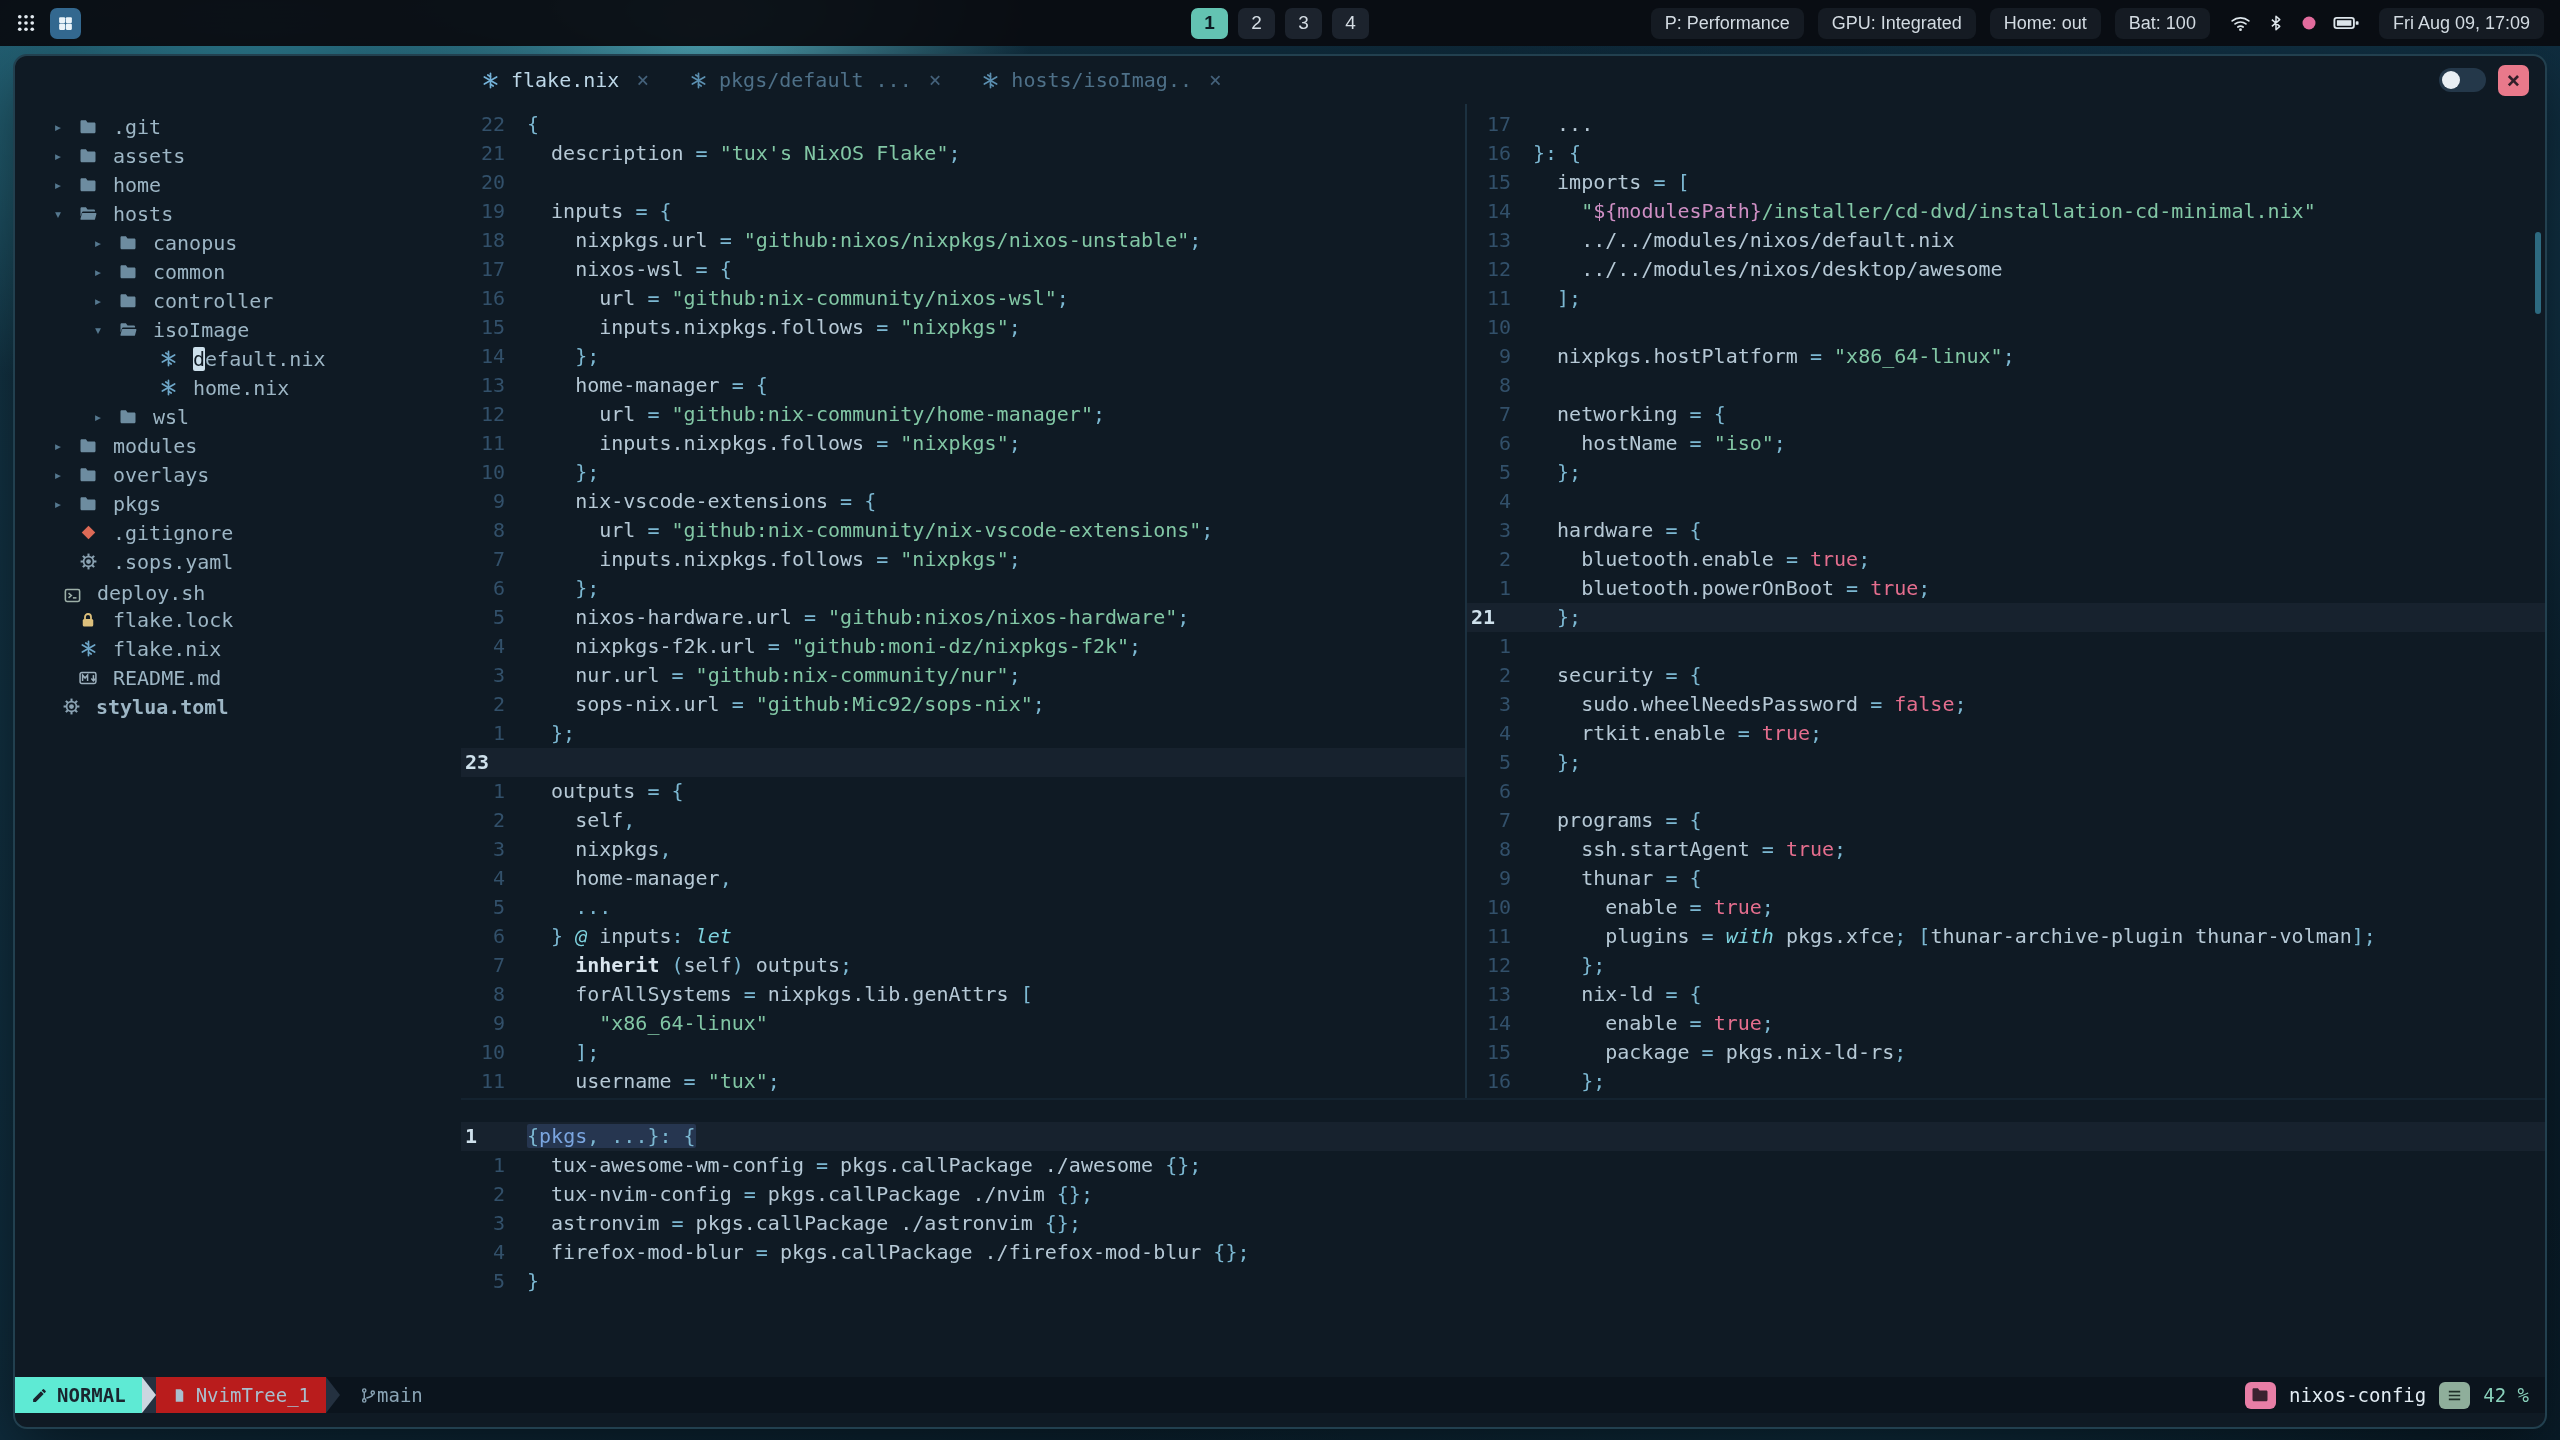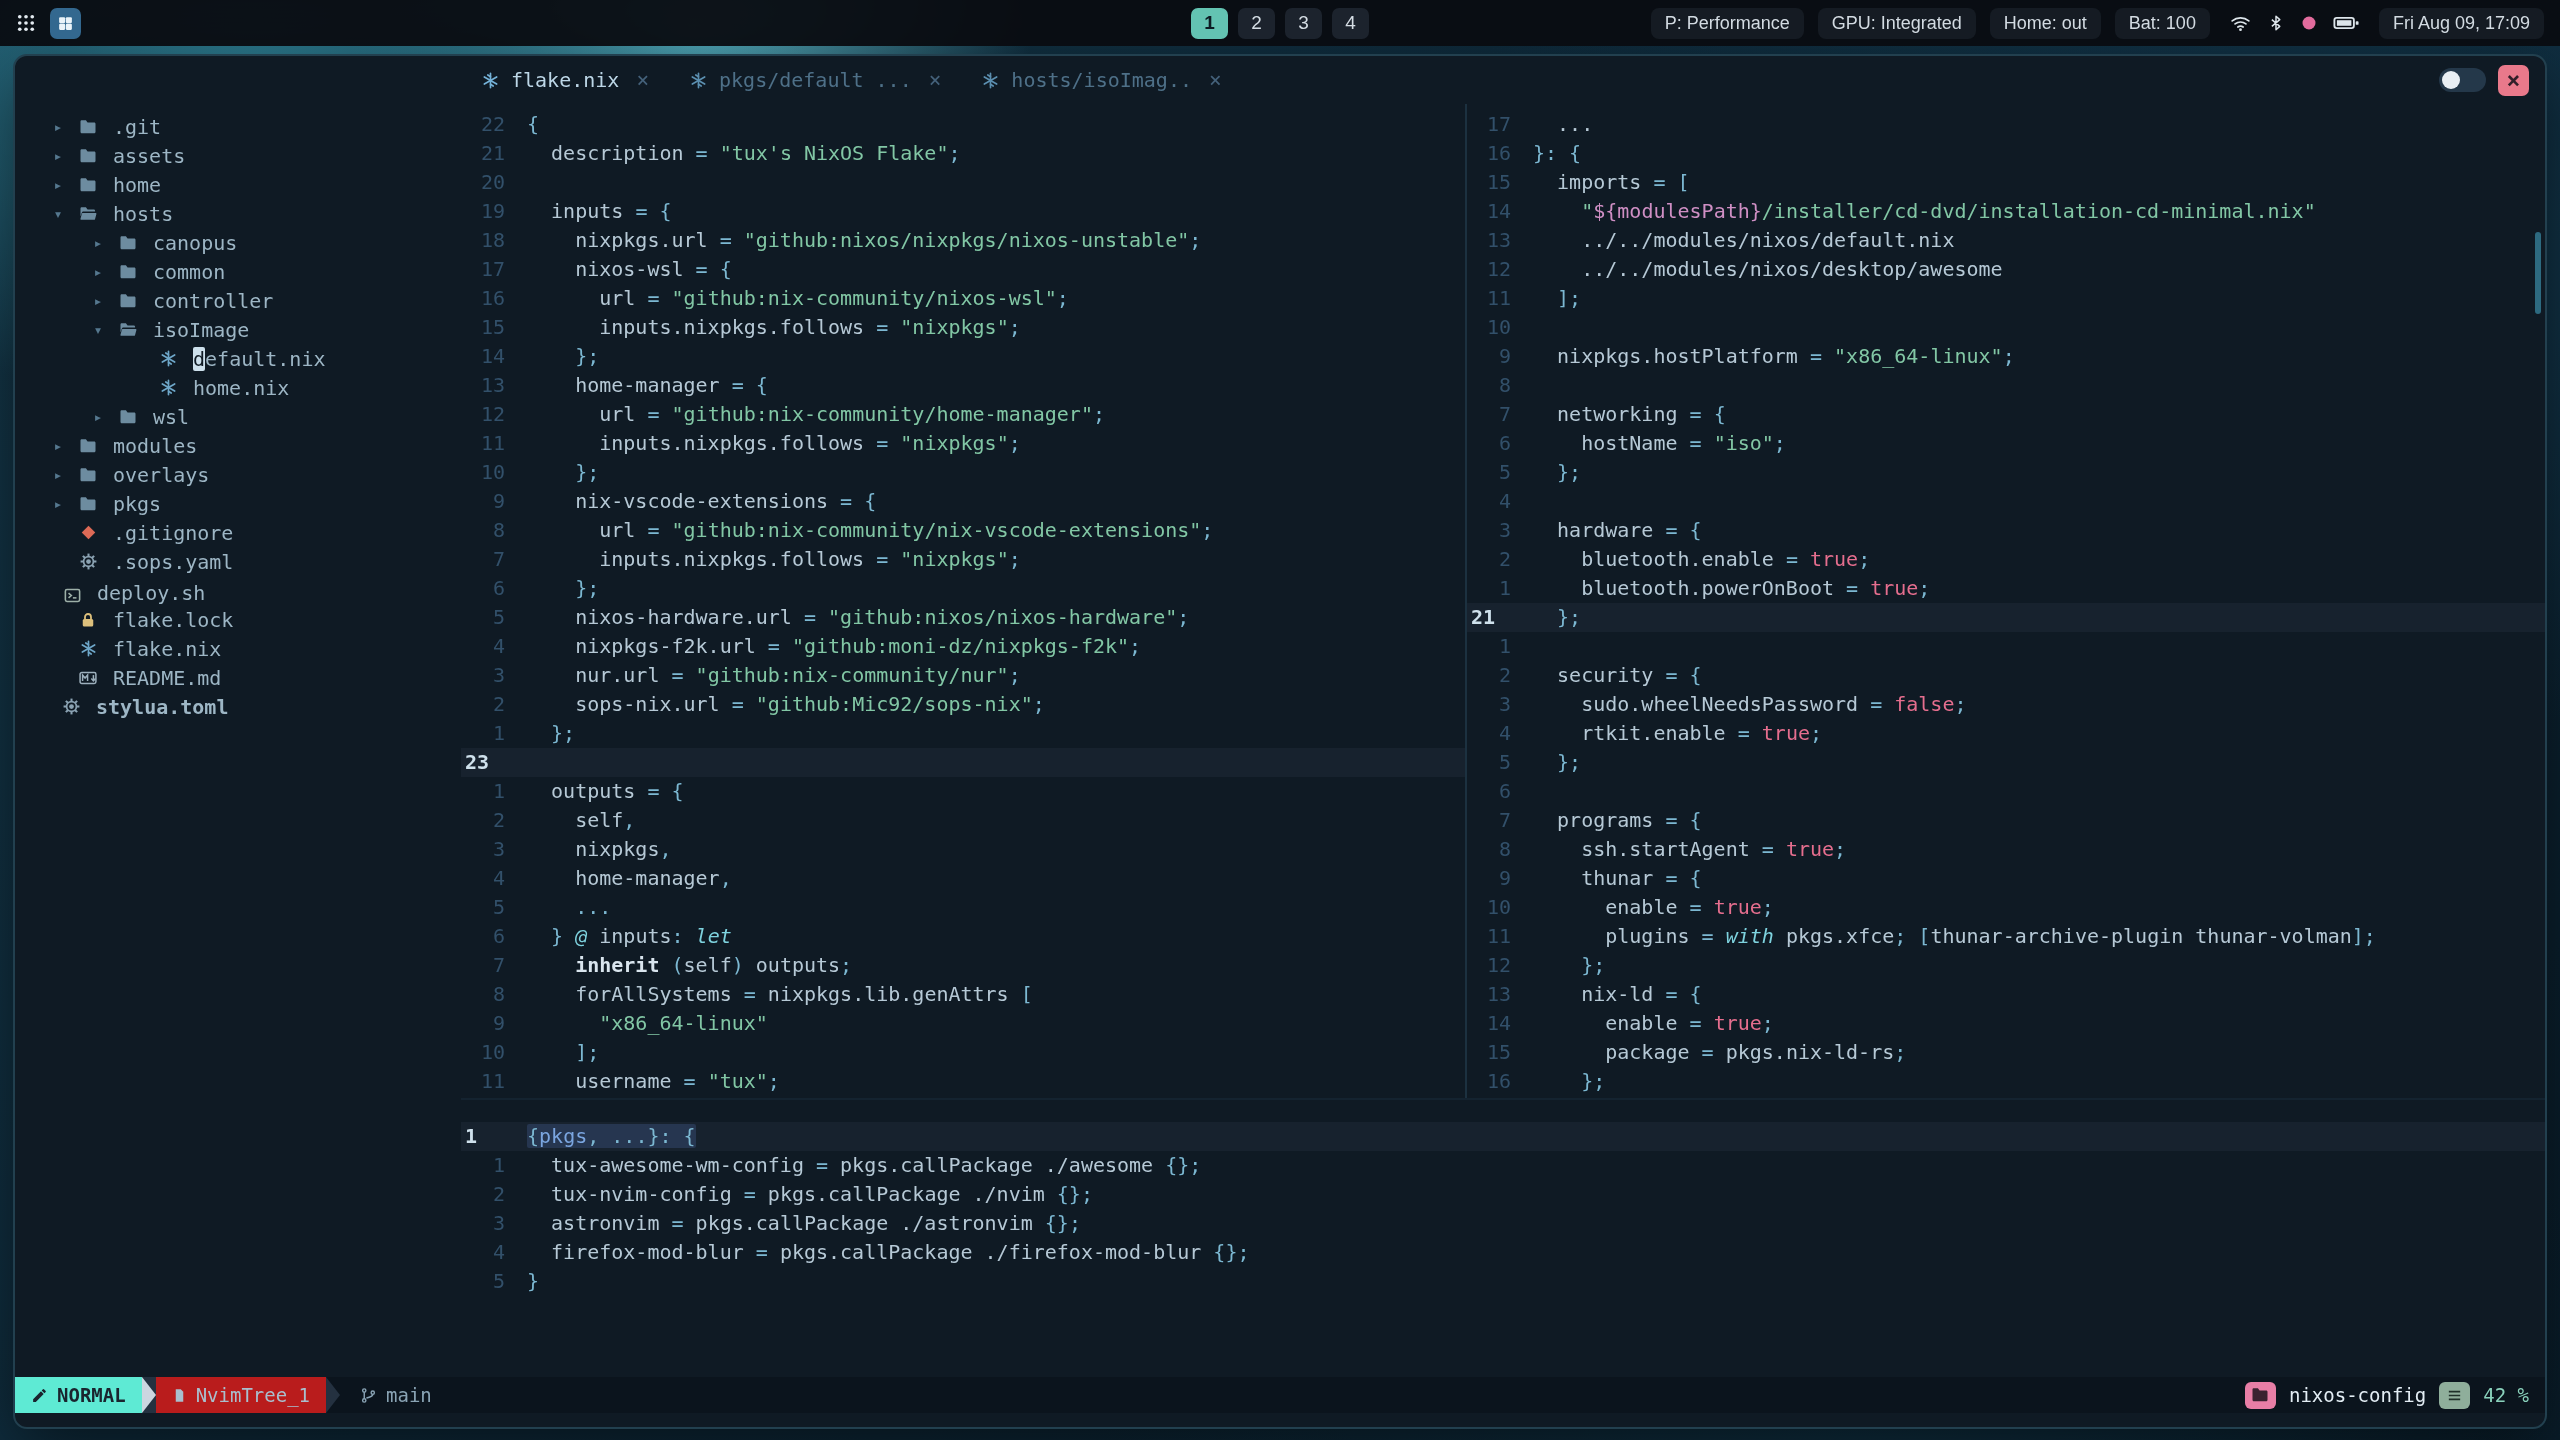--- a/index.html
+++ b/index.html
@@ -103,7 +103,7 @@
   .a1{background:#243140}
   .a2{border-left-color:#243140}
   .seg-buf{background:#b91c1c;color:#a9bfce}
-  .branch{display:flex;gap:9px;color:#8aa4b5;margin-left:20px}
+  .branch{display:flex;color:#8aa4b5;margin-left:20px}
   .sl-right{margin-left:auto;display:flex;align-items:center;gap:13px;padding-right:16px}
   .chip-folder{width:31px;height:27px;border-radius:6px;background:#e87ea6;color:#3a2230}
   .proj{color:#e3edf4}

